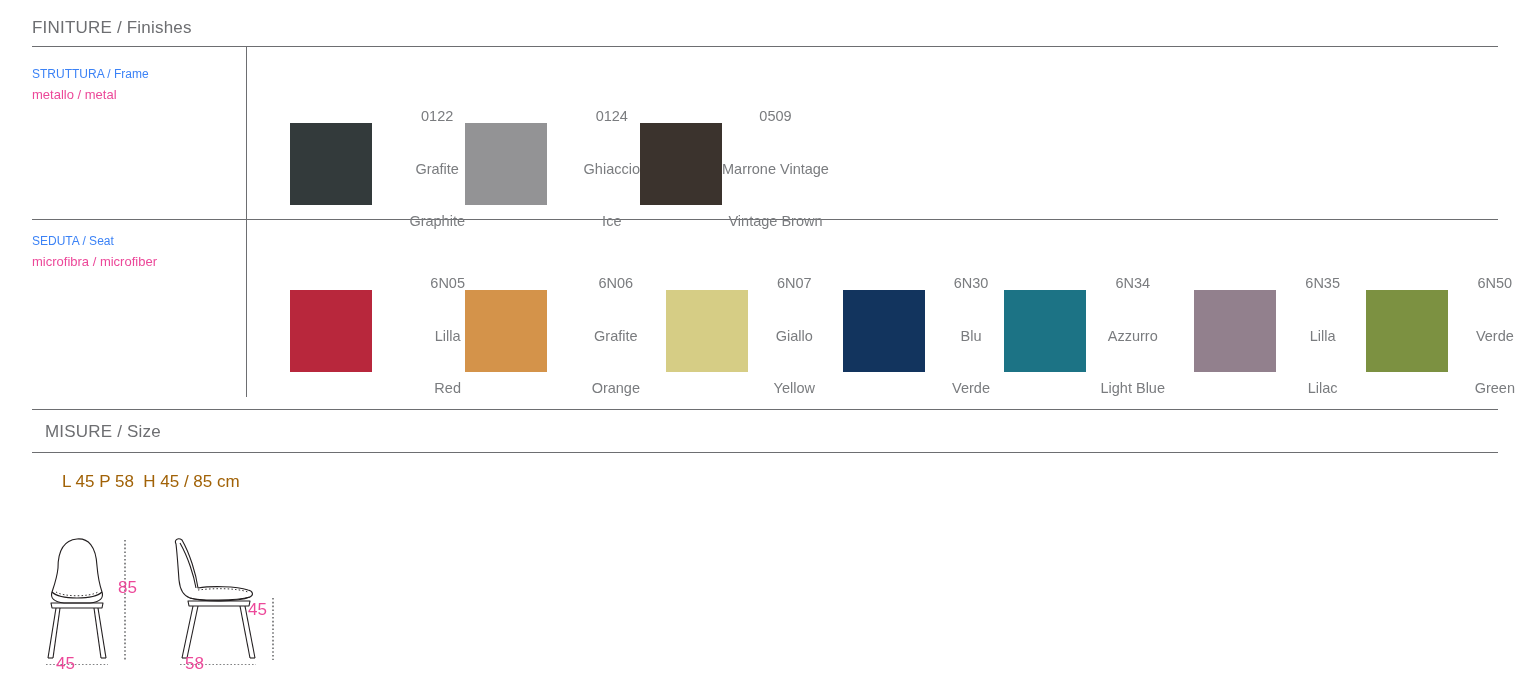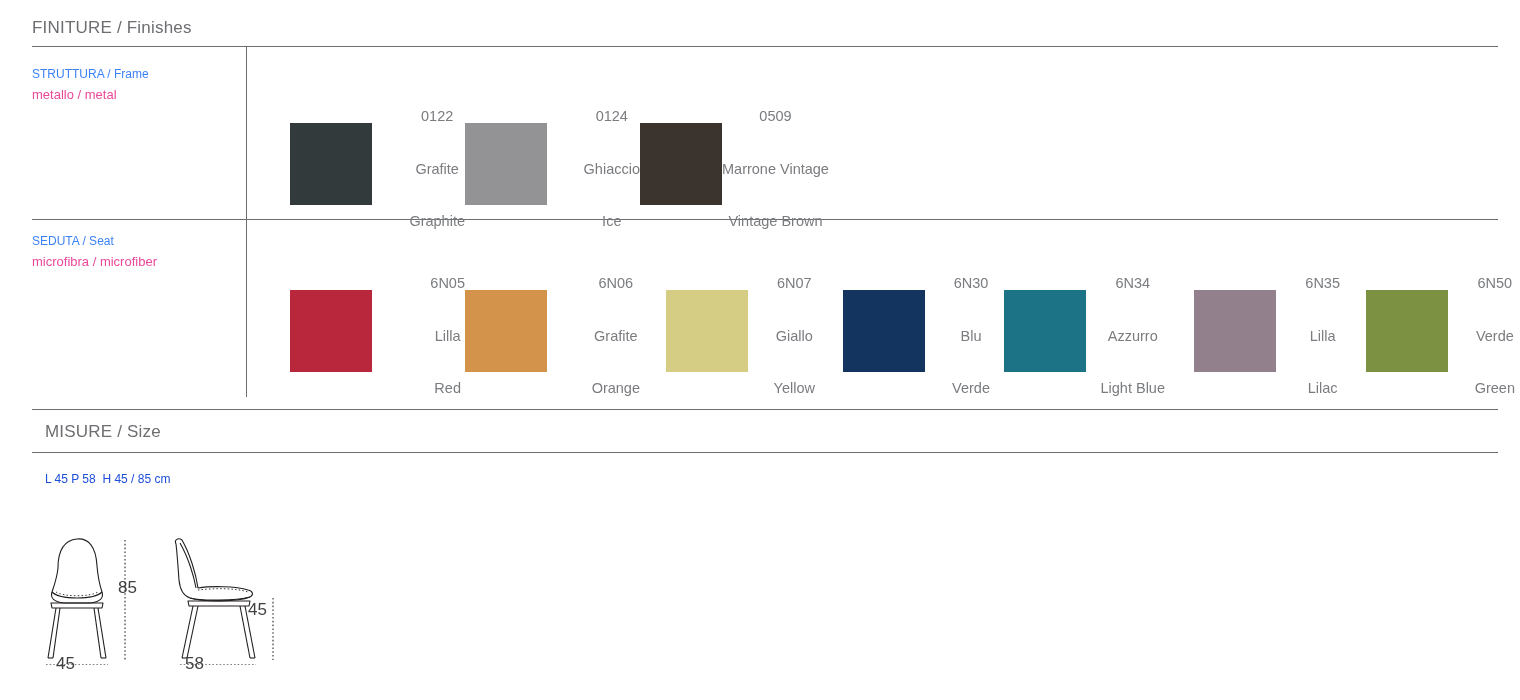--- a/index.html
+++ b/index.html
@@ -119,10 +119,10 @@
   }
   #misure-line {
     position: absolute;
-    left: 45px;
+    left: 62px;
     top: 472px;
-    font-size: 12px;
-    color: #1d4ed8;
+    font-size: 17px;
+    color: #a16207;
     white-space: pre;
   }
 

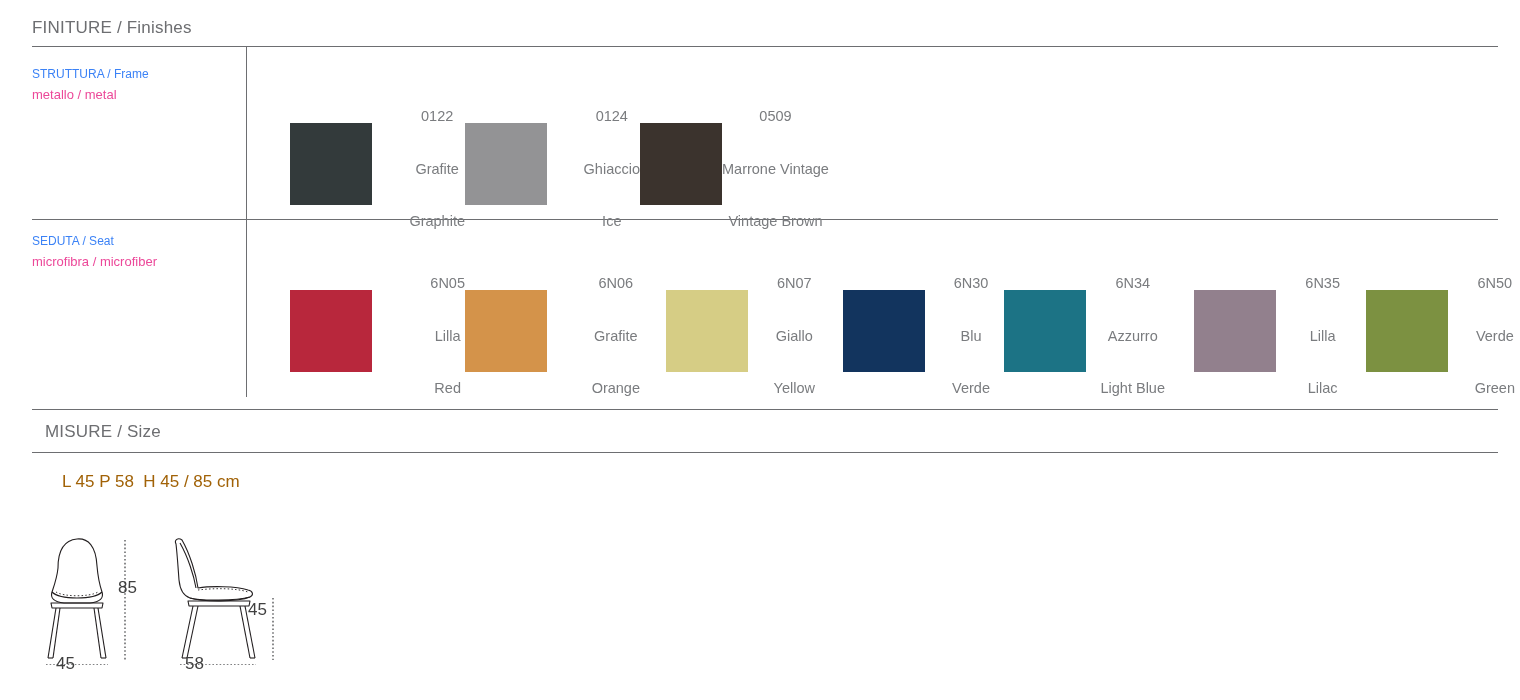--- a/index.html
+++ b/index.html
@@ -139,7 +139,7 @@
   .dim-label {
     position: absolute;
     font-size: 17px;
-    color: #404040;
+    color: #ec4899;
     white-space: pre;
   }
   #dim-85 { left: 118px; top: 578px; }

